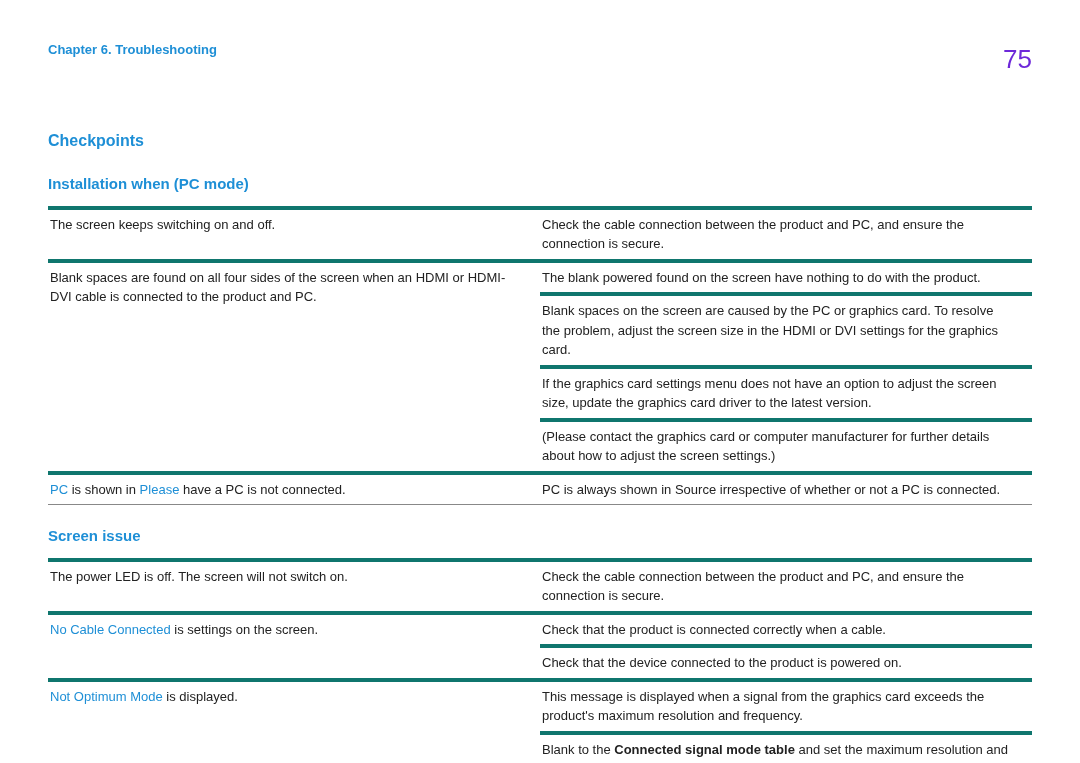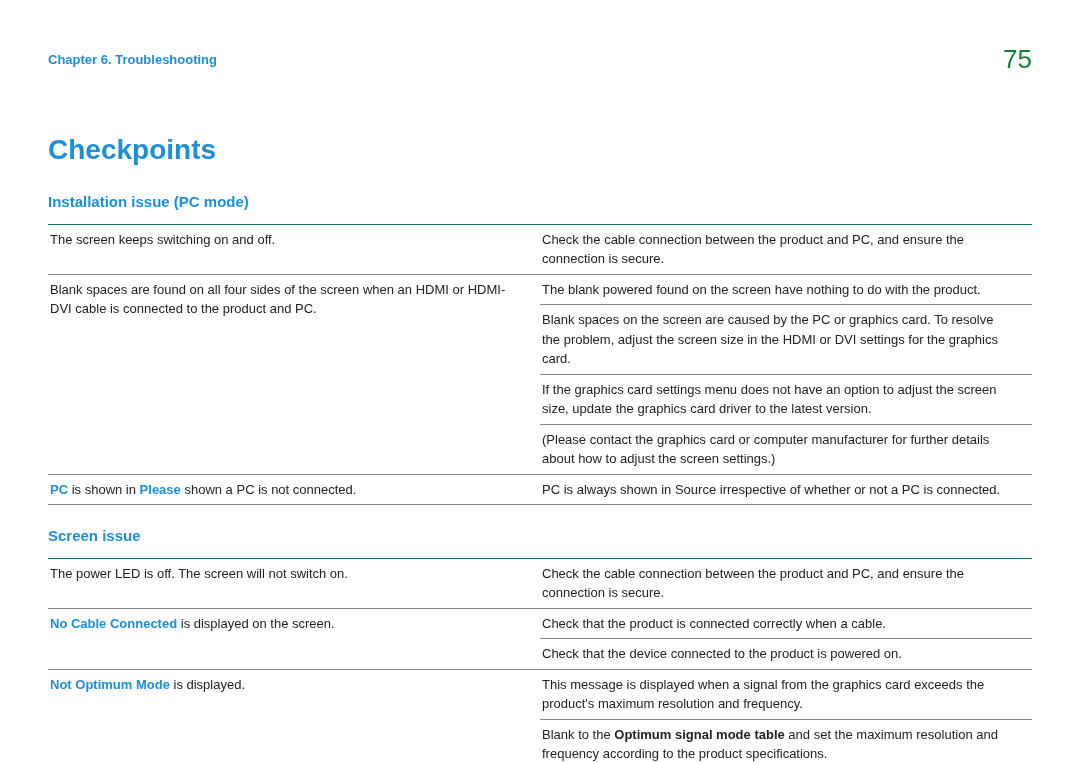--- a/index.html
+++ b/index.html
@@ -13,7 +13,7 @@
     font-size: 13px;
     line-height: 1.5;
   }
-  .header-row { display: flex; justify-content: space-between; align-items: center; margin-bottom: 50px; }
+  .header-row { display: flex; justify-content: space-between; align-items: flex-start; margin-bottom: 50px; }
   .chapter { color: #1e8fd6; font-size: 13px; font-weight: 600; }
   .page-num { color: #15803d; font-size: 26px; font-weight: 300; }
   .main-heading { color: #1e8fd6; font-size: 28px; font-weight: 700; margin-bottom: 16px; }

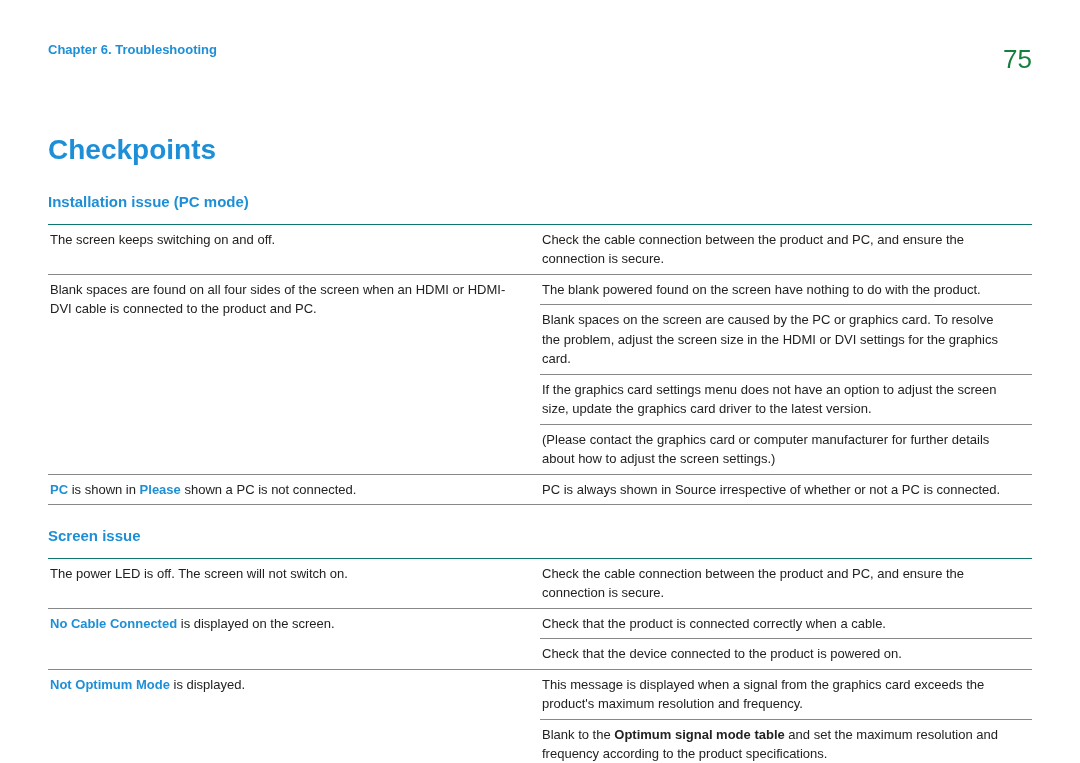--- a/index.html
+++ b/index.html
@@ -15,7 +15,7 @@
   }
   .header-row { display: flex; justify-content: space-between; align-items: flex-start; margin-bottom: 50px; }
   .chapter { color: #1e8fd6; font-size: 13px; font-weight: 600; }
-  .page-num { color: #15803d; font-size: 26px; font-weight: 300; }
+  .page-num { color: #6d28d9; font-size: 26px; font-weight: 300; }
   .main-heading { color: #1e8fd6; font-size: 28px; font-weight: 700; margin-bottom: 16px; }
   .sub-heading { color: #1e8fd6; font-size: 15px; font-weight: 600; margin-bottom: 10px; margin-top: 20px; }
   table { width: 100%; border-collapse: collapse; }

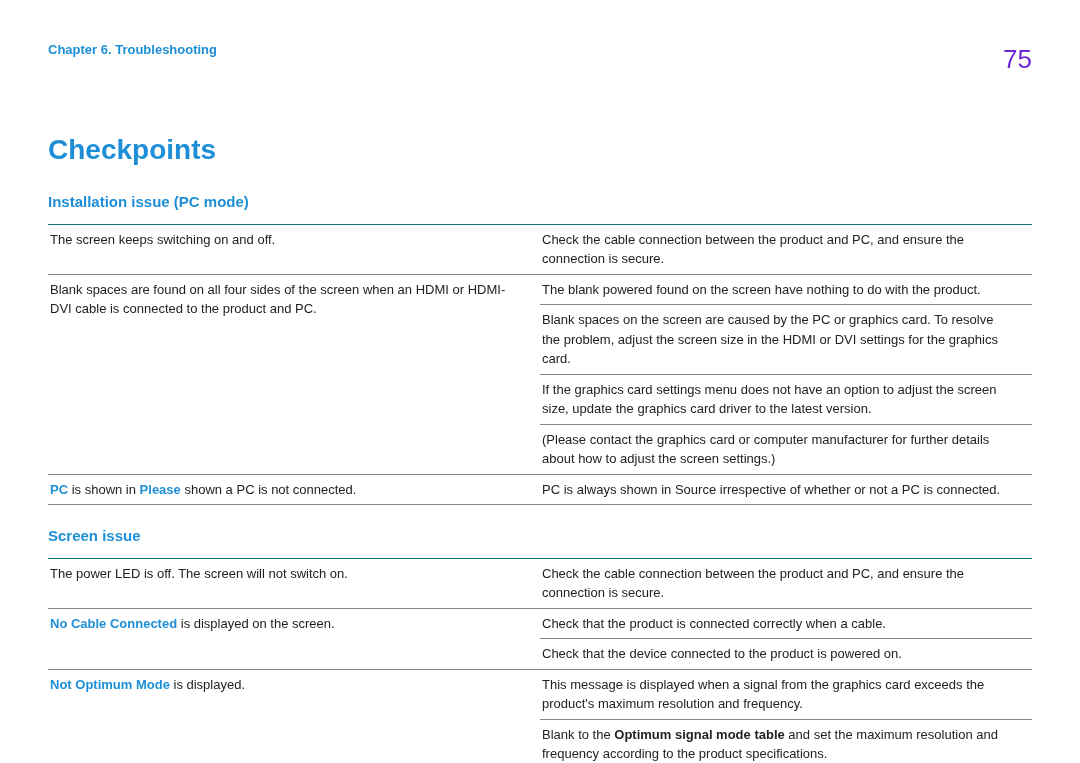--- a/index.html
+++ b/index.html
@@ -16,7 +16,7 @@
   .header-row { display: flex; justify-content: space-between; align-items: flex-start; margin-bottom: 50px; }
   .chapter { color: #1e8fd6; font-size: 13px; font-weight: 600; }
   .page-num { color: #6d28d9; font-size: 26px; font-weight: 300; }
-  .main-heading { color: #1e8fd6; font-size: 28px; font-weight: 700; margin-bottom: 16px; }
+  .main-heading { color: #1e8fd6; font-size: 16px; font-weight: 700; margin-bottom: 16px; }
   .sub-heading { color: #1e8fd6; font-size: 15px; font-weight: 600; margin-bottom: 10px; margin-top: 20px; }
   table { width: 100%; border-collapse: collapse; }
   td { border-top: 1px solid #0f766e; border-bottom: 1px solid #888; padding: 5px 6px 5px 2px; vertical-align: top; font-size: 13px; }

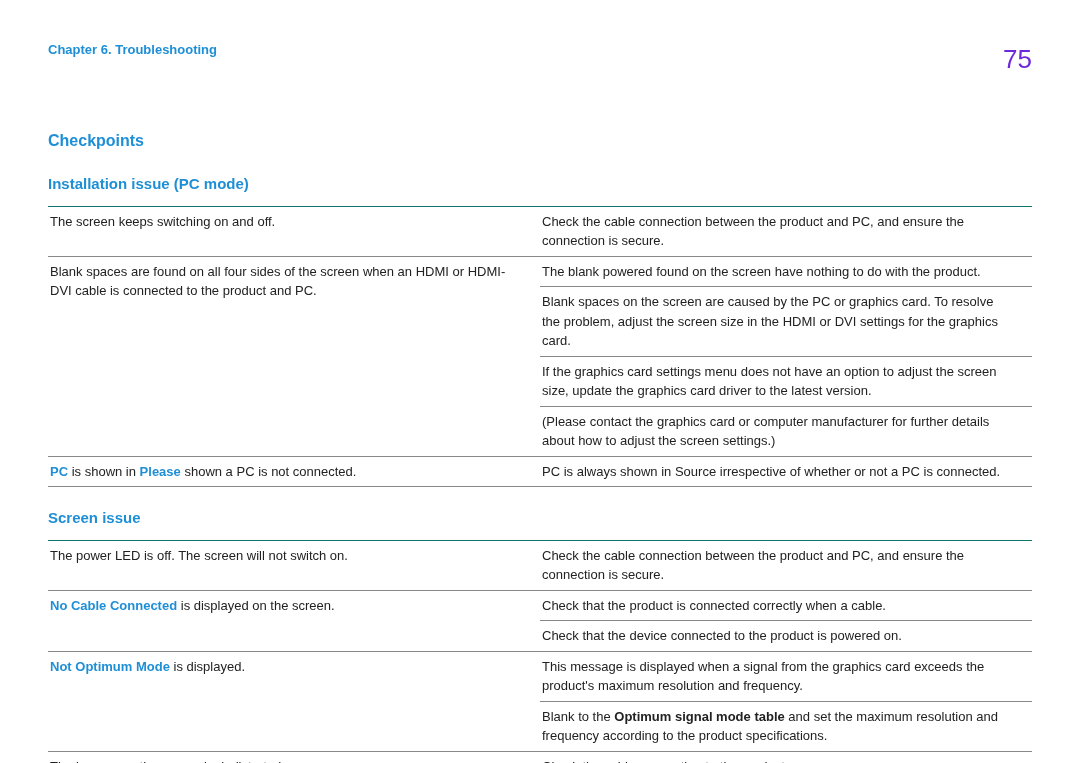--- a/index.html
+++ b/index.html
@@ -34,7 +34,7 @@
 
 <div class="main-heading">Checkpoints</div>
 
-<div class="sub-heading">Installation issue (PC mode)</div>
+<div class="sub-heading">Installation when (PC mode)</div>
 <table>
   <tbody>
       <tr>

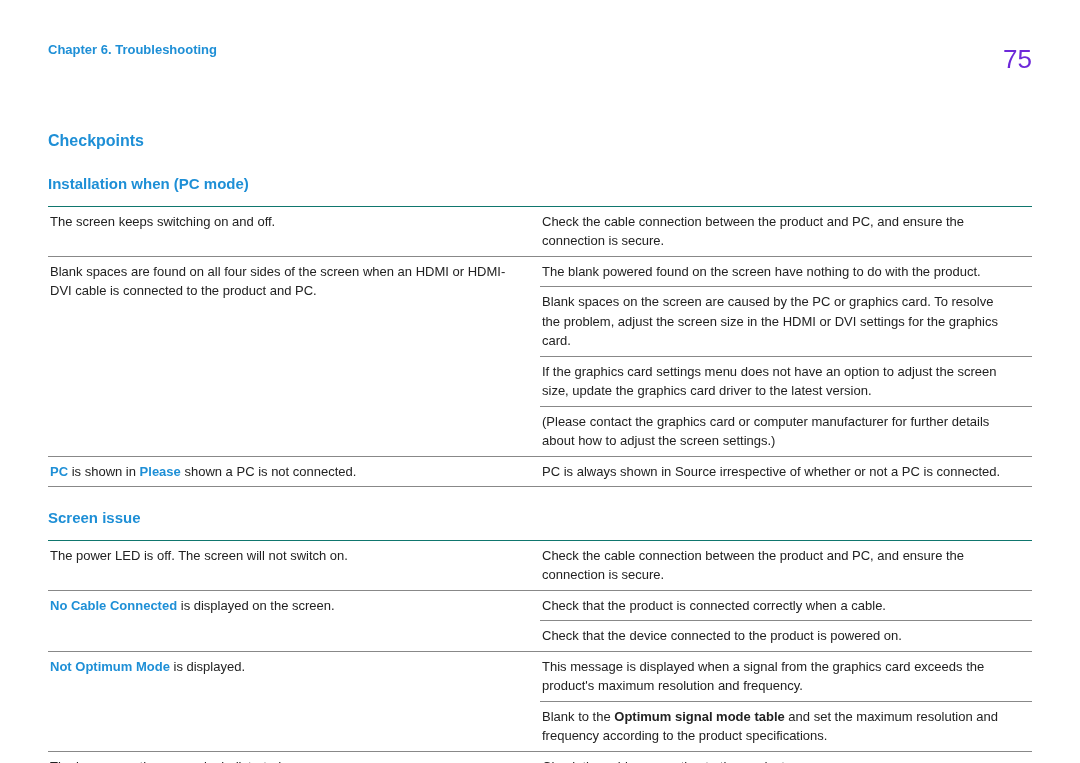--- a/index.html
+++ b/index.html
@@ -19,7 +19,7 @@
   .main-heading { color: #1e8fd6; font-size: 16px; font-weight: 700; margin-bottom: 16px; }
   .sub-heading { color: #1e8fd6; font-size: 15px; font-weight: 600; margin-bottom: 10px; margin-top: 20px; }
   table { width: 100%; border-collapse: collapse; }
-  td { border-top: 1px solid #0f766e; border-bottom: 1px solid #888; padding: 5px 6px 5px 2px; vertical-align: top; font-size: 13px; }
+  td { border-top: 4px solid #0f766e; border-bottom: 1px solid #888; padding: 5px 6px 5px 2px; vertical-align: top; font-size: 13px; }
   td:first-child { width: 34%; padding-right: 20px; }
   .accent { color: #1e8fd6; font-weight: bold; }
   .bold { font-weight: 700; }

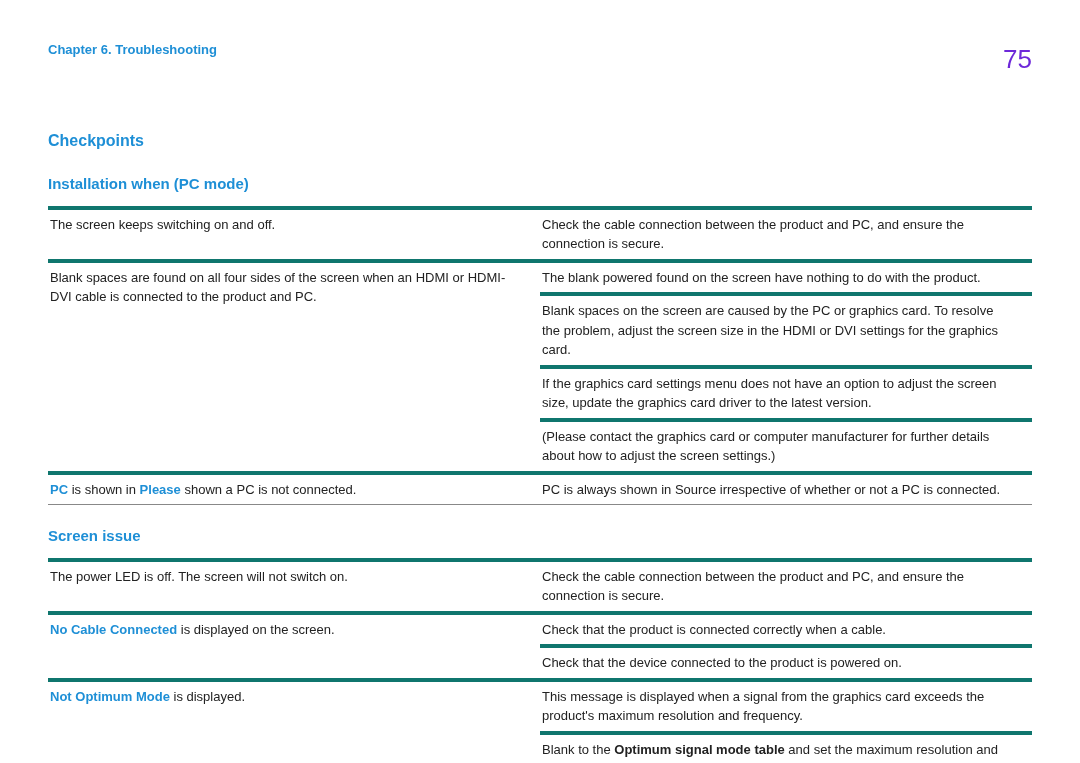--- a/index.html
+++ b/index.html
@@ -21,7 +21,7 @@
   table { width: 100%; border-collapse: collapse; }
   td { border-top: 4px solid #0f766e; border-bottom: 1px solid #888; padding: 5px 6px 5px 2px; vertical-align: top; font-size: 13px; }
   td:first-child { width: 34%; padding-right: 20px; }
-  .accent { color: #1e8fd6; font-weight: bold; }
+  .accent { color: #1e8fd6; }
   .bold { font-weight: 700; }
 </style>
 </head>

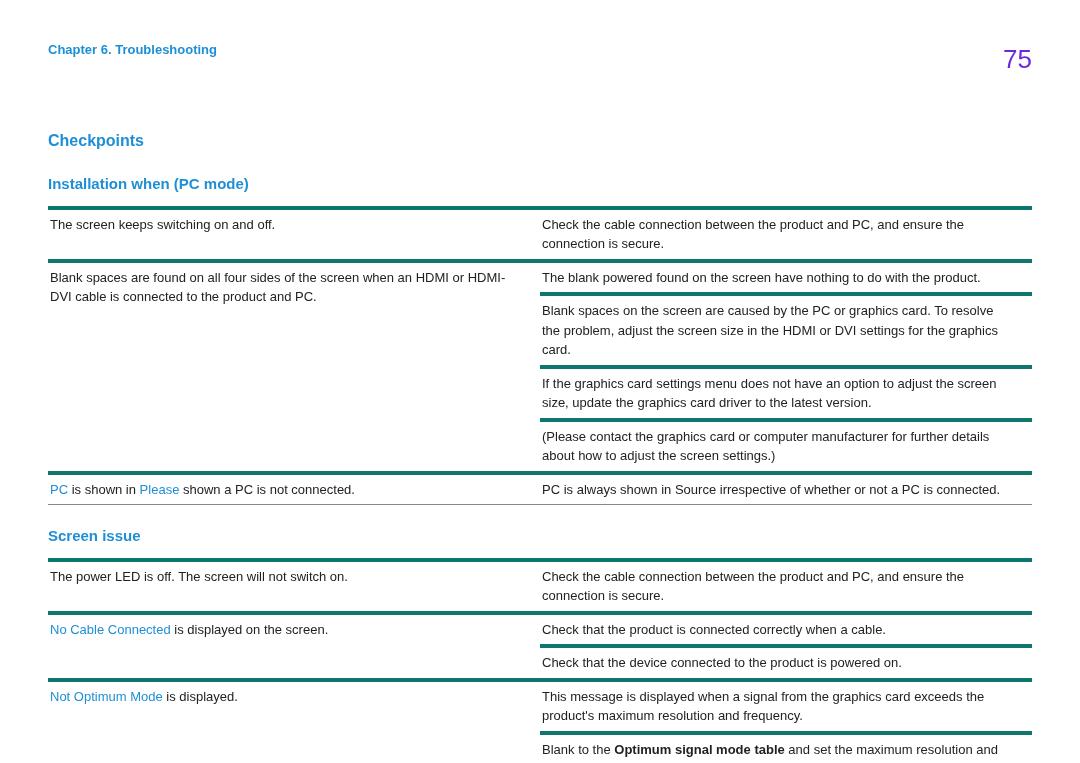--- a/index.html
+++ b/index.html
@@ -56,7 +56,7 @@
   </tr>
   <tr>
     <td>
-      <span class="accent">PC</span><span> is shown in </span><span class="accent">Please</span><span> shown a PC is not connected.</span>
+      <span class="accent">PC</span><span> is shown in </span><span class="accent">Please</span><span> have a PC is not connected.</span>
     </td>
     <td>PC is always shown in Source irrespective of whether or not a PC is connected.</td>
   </tr>

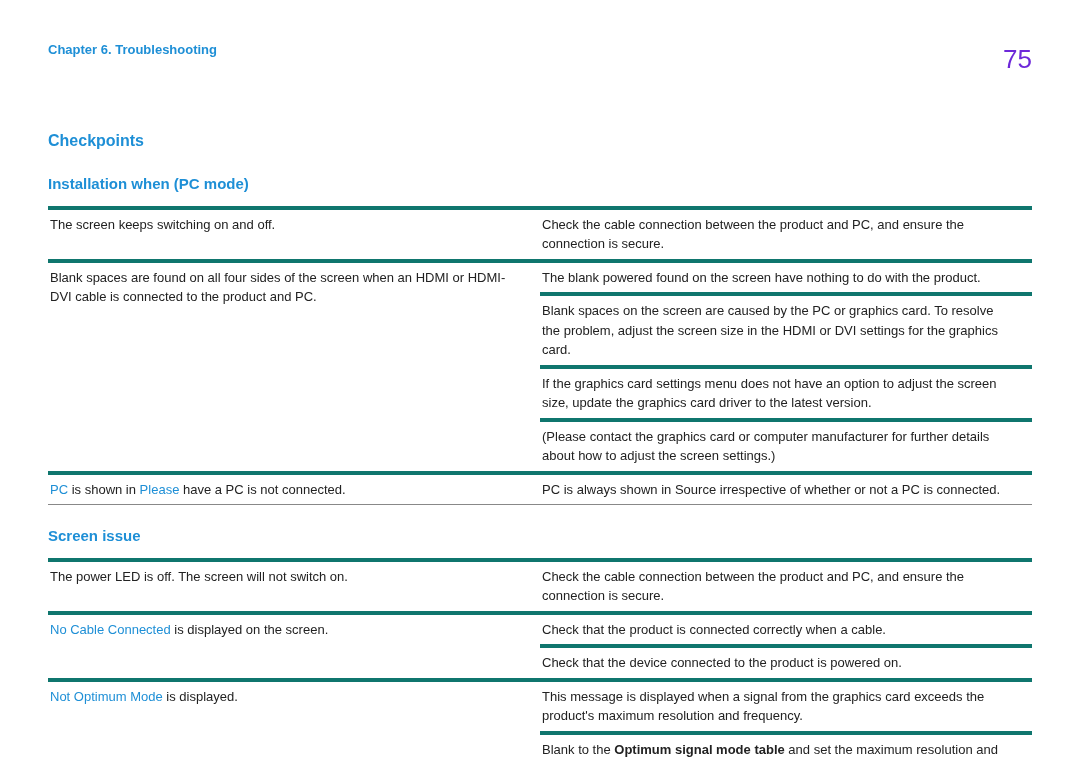--- a/index.html
+++ b/index.html
@@ -72,7 +72,7 @@
   </tr>
   <tr>
     <td rowspan="2">
-      <span class="accent">No Cable Connected</span><span> is displayed on the screen.</span>
+      <span class="accent">No Cable Connected</span><span> is settings on the screen.</span>
     </td>
     <td>Check that the product is connected correctly when a cable.</td>
   </tr>

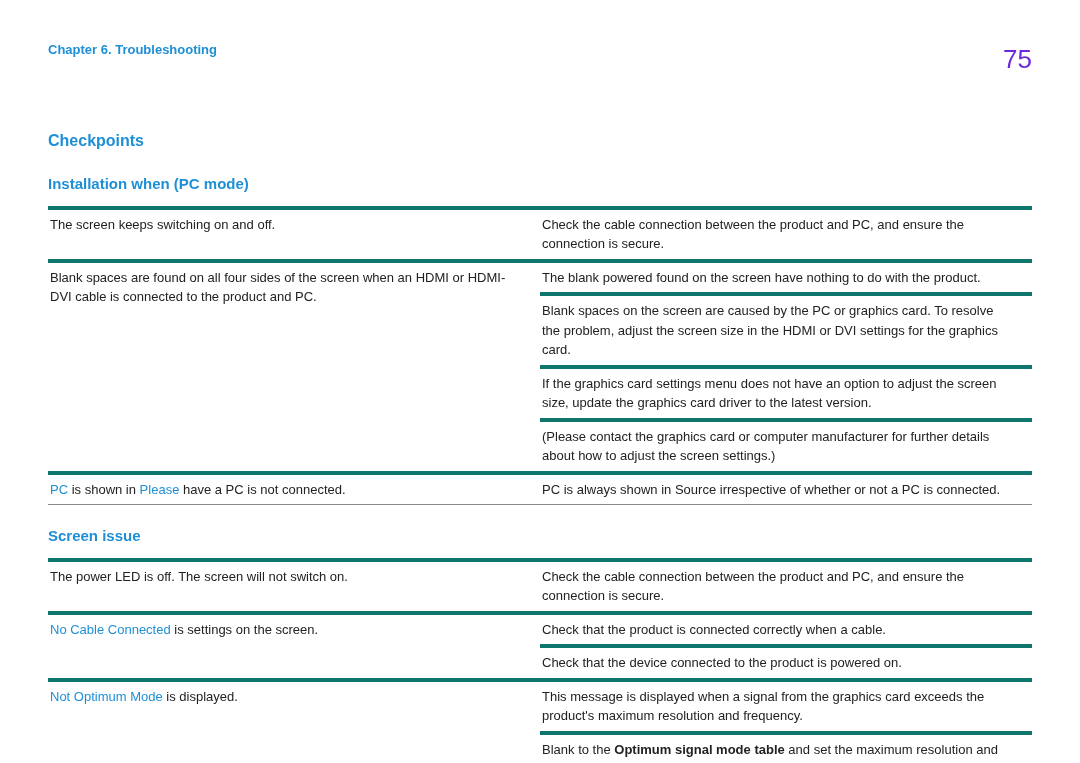--- a/index.html
+++ b/index.html
@@ -87,7 +87,7 @@
   </tr>
   <tr>
     <td>
-      <span>Blank to the </span><span class="bold">Optimum signal mode table</span><span> and set the maximum resolution and frequency according to the product specifications.</span>
+      <span>Blank to the </span><span class="bold">Connected signal mode table</span><span> and set the maximum resolution and frequency according to the product specifications.</span>
     </td>
   </tr>
   <tr>

